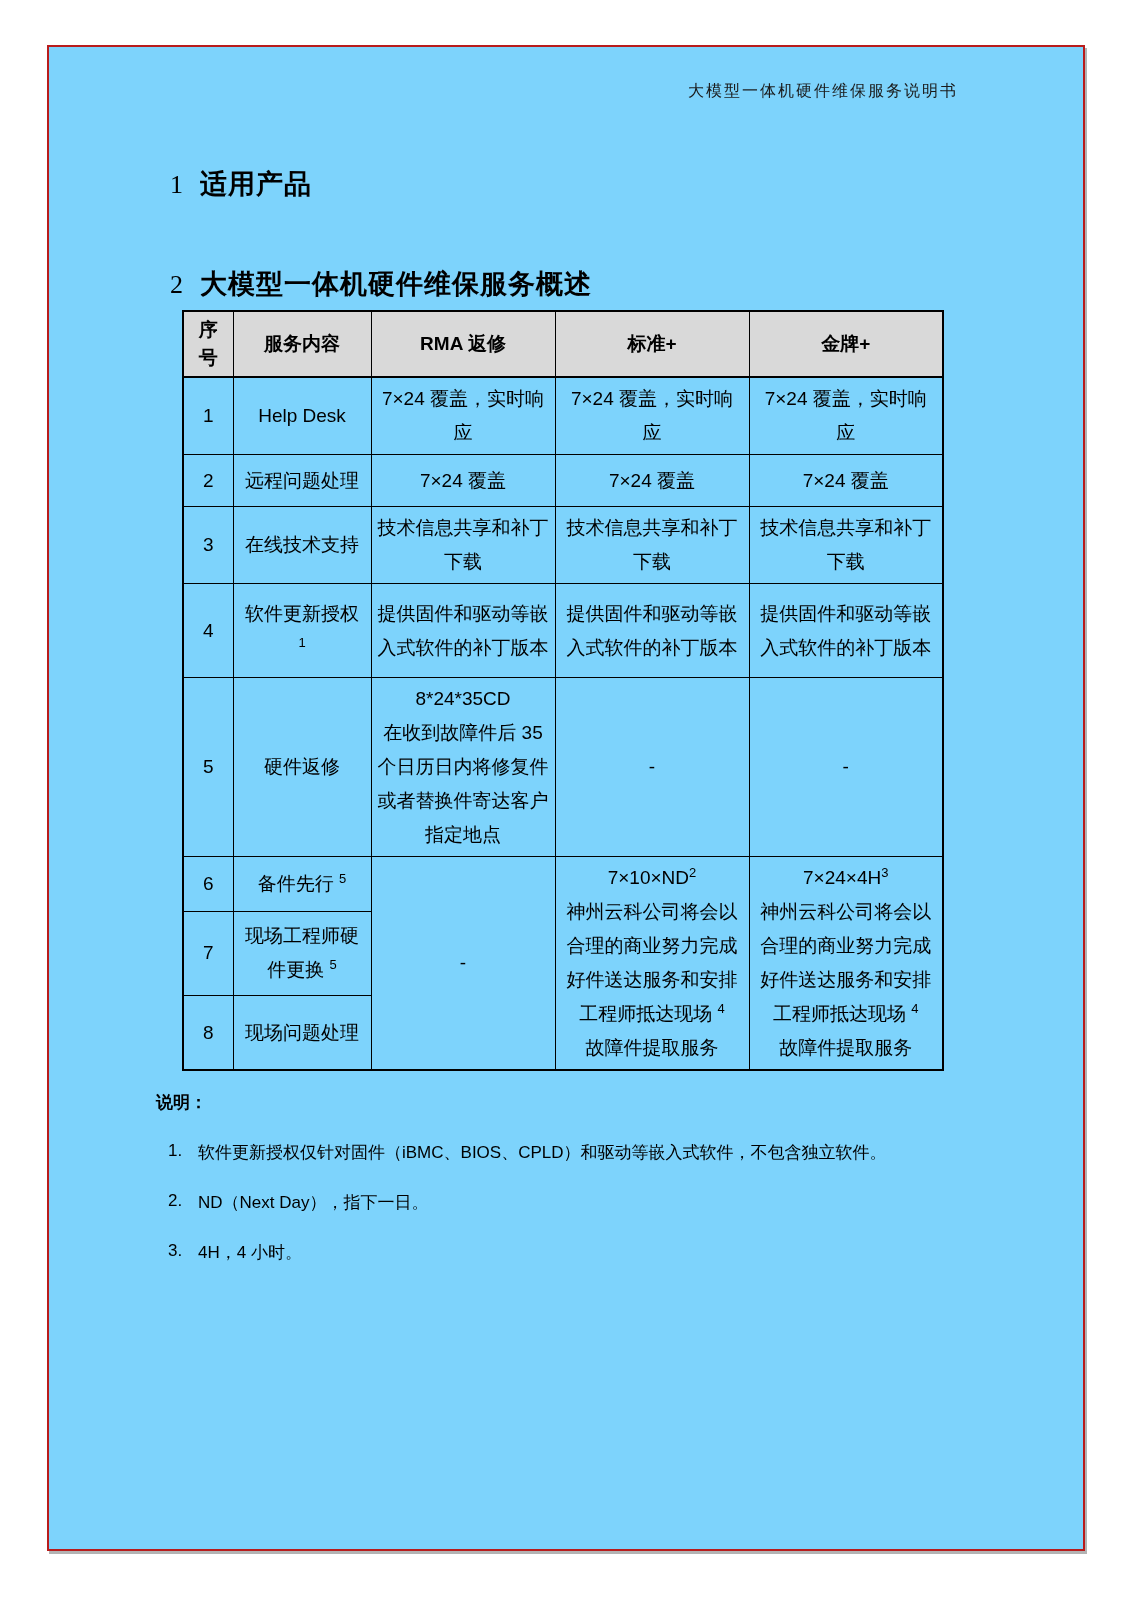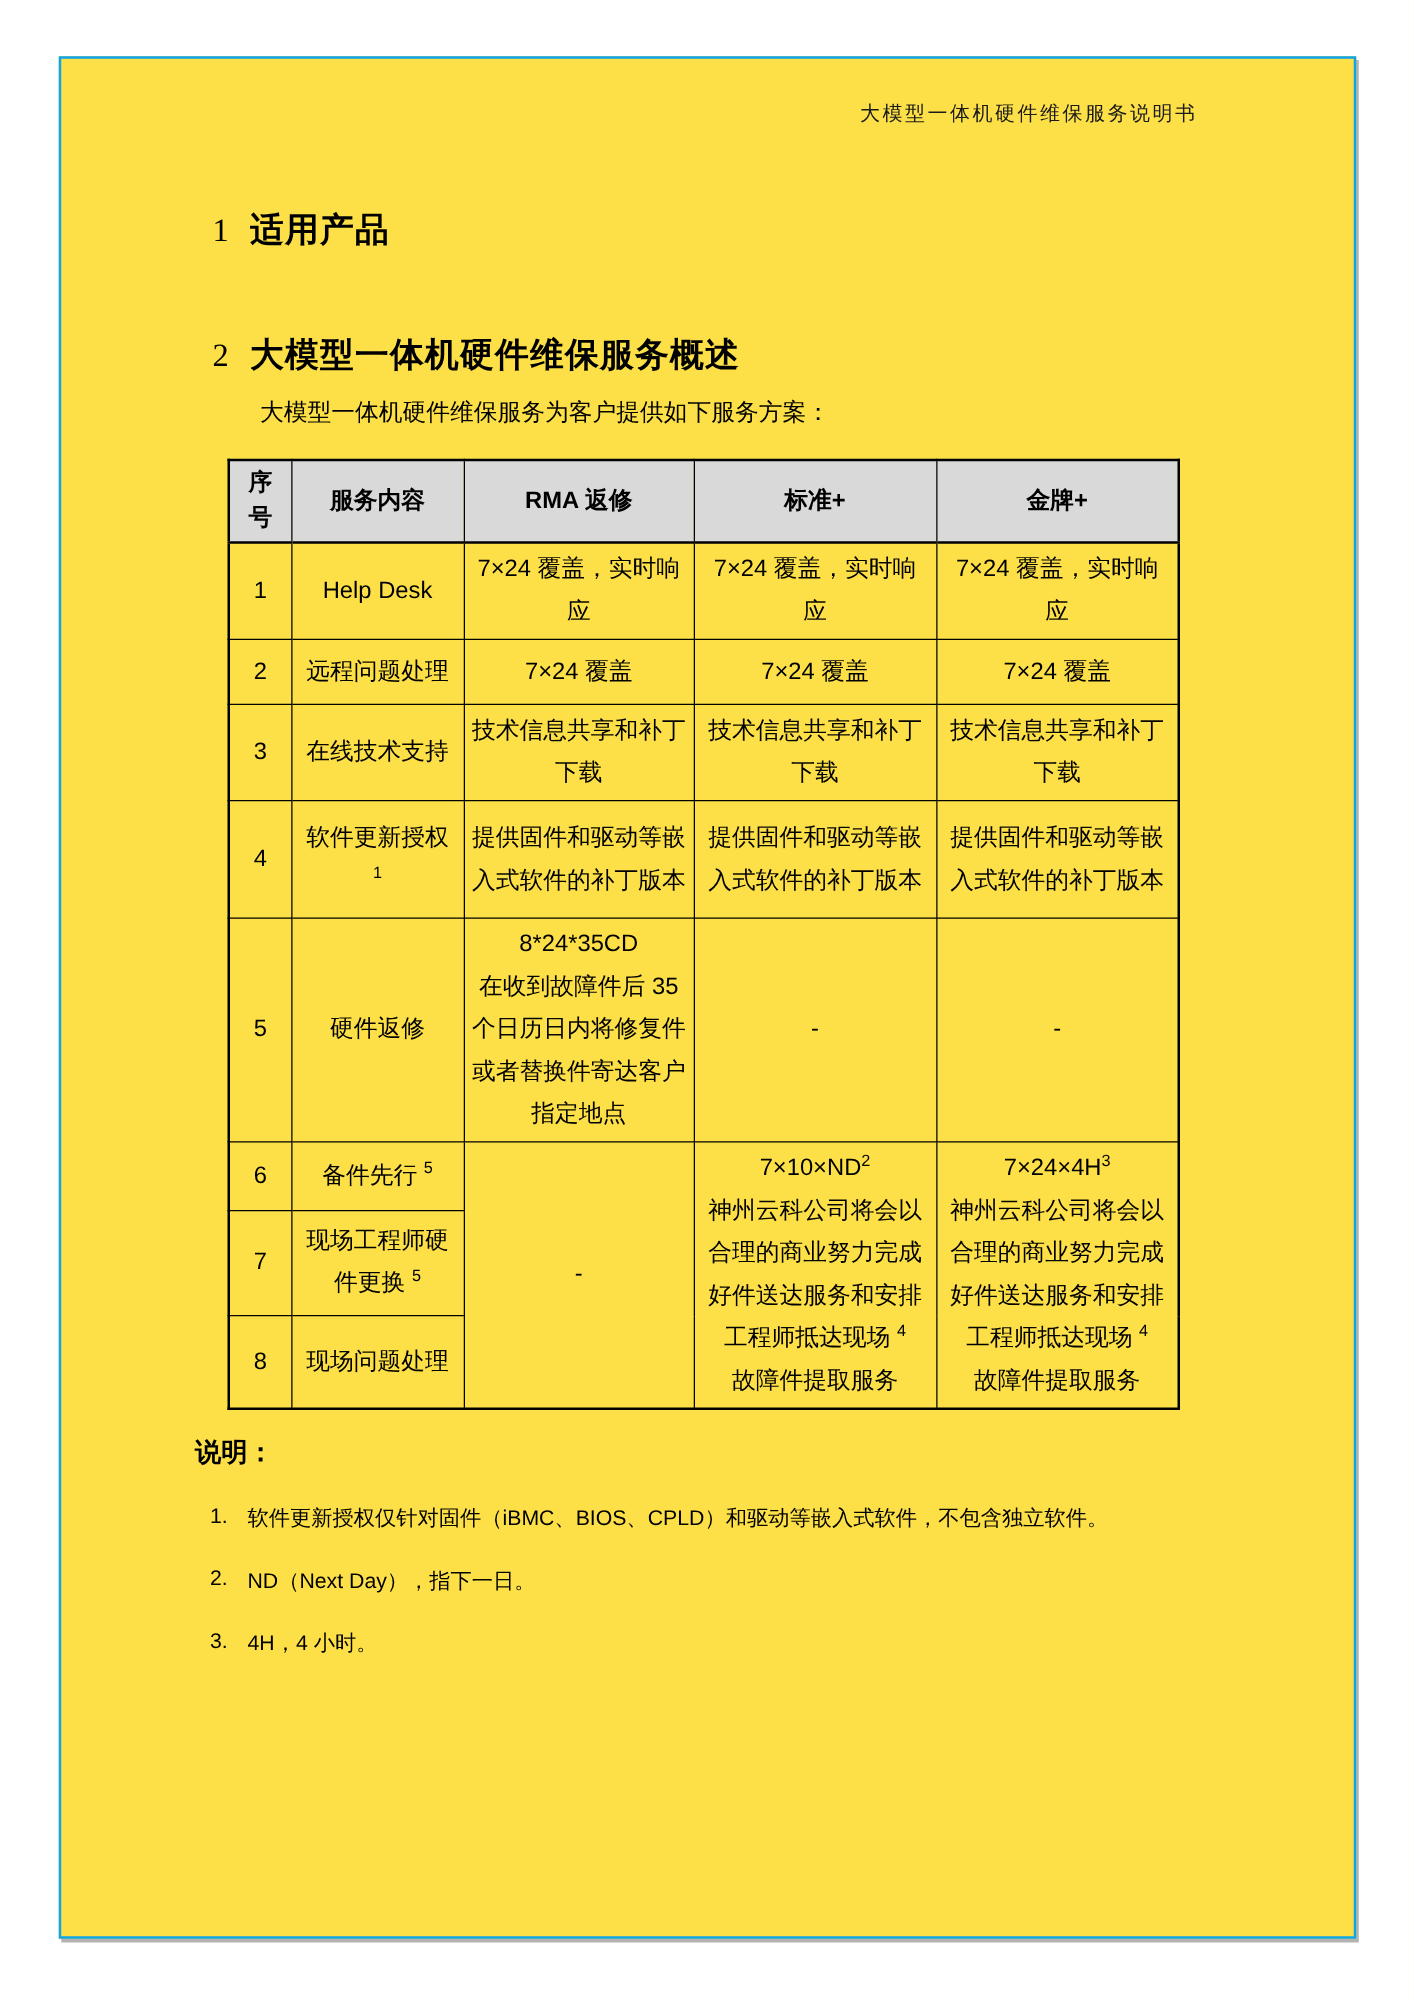--- a/index.html
+++ b/index.html
@@ -13,9 +13,9 @@
   .frame {
     position: absolute;
     left: 47px; top: 45px; right: 46px; bottom: 49px;
-    border: 2px solid #0ea5e9;
+    border: 2px solid #b91c1c;
     box-shadow: 2px 3px 0 #b3b3b3;
-    background: #fde047;
+    background: #7dd3fc;
   }
   .content {
     position: absolute; inset: 0;

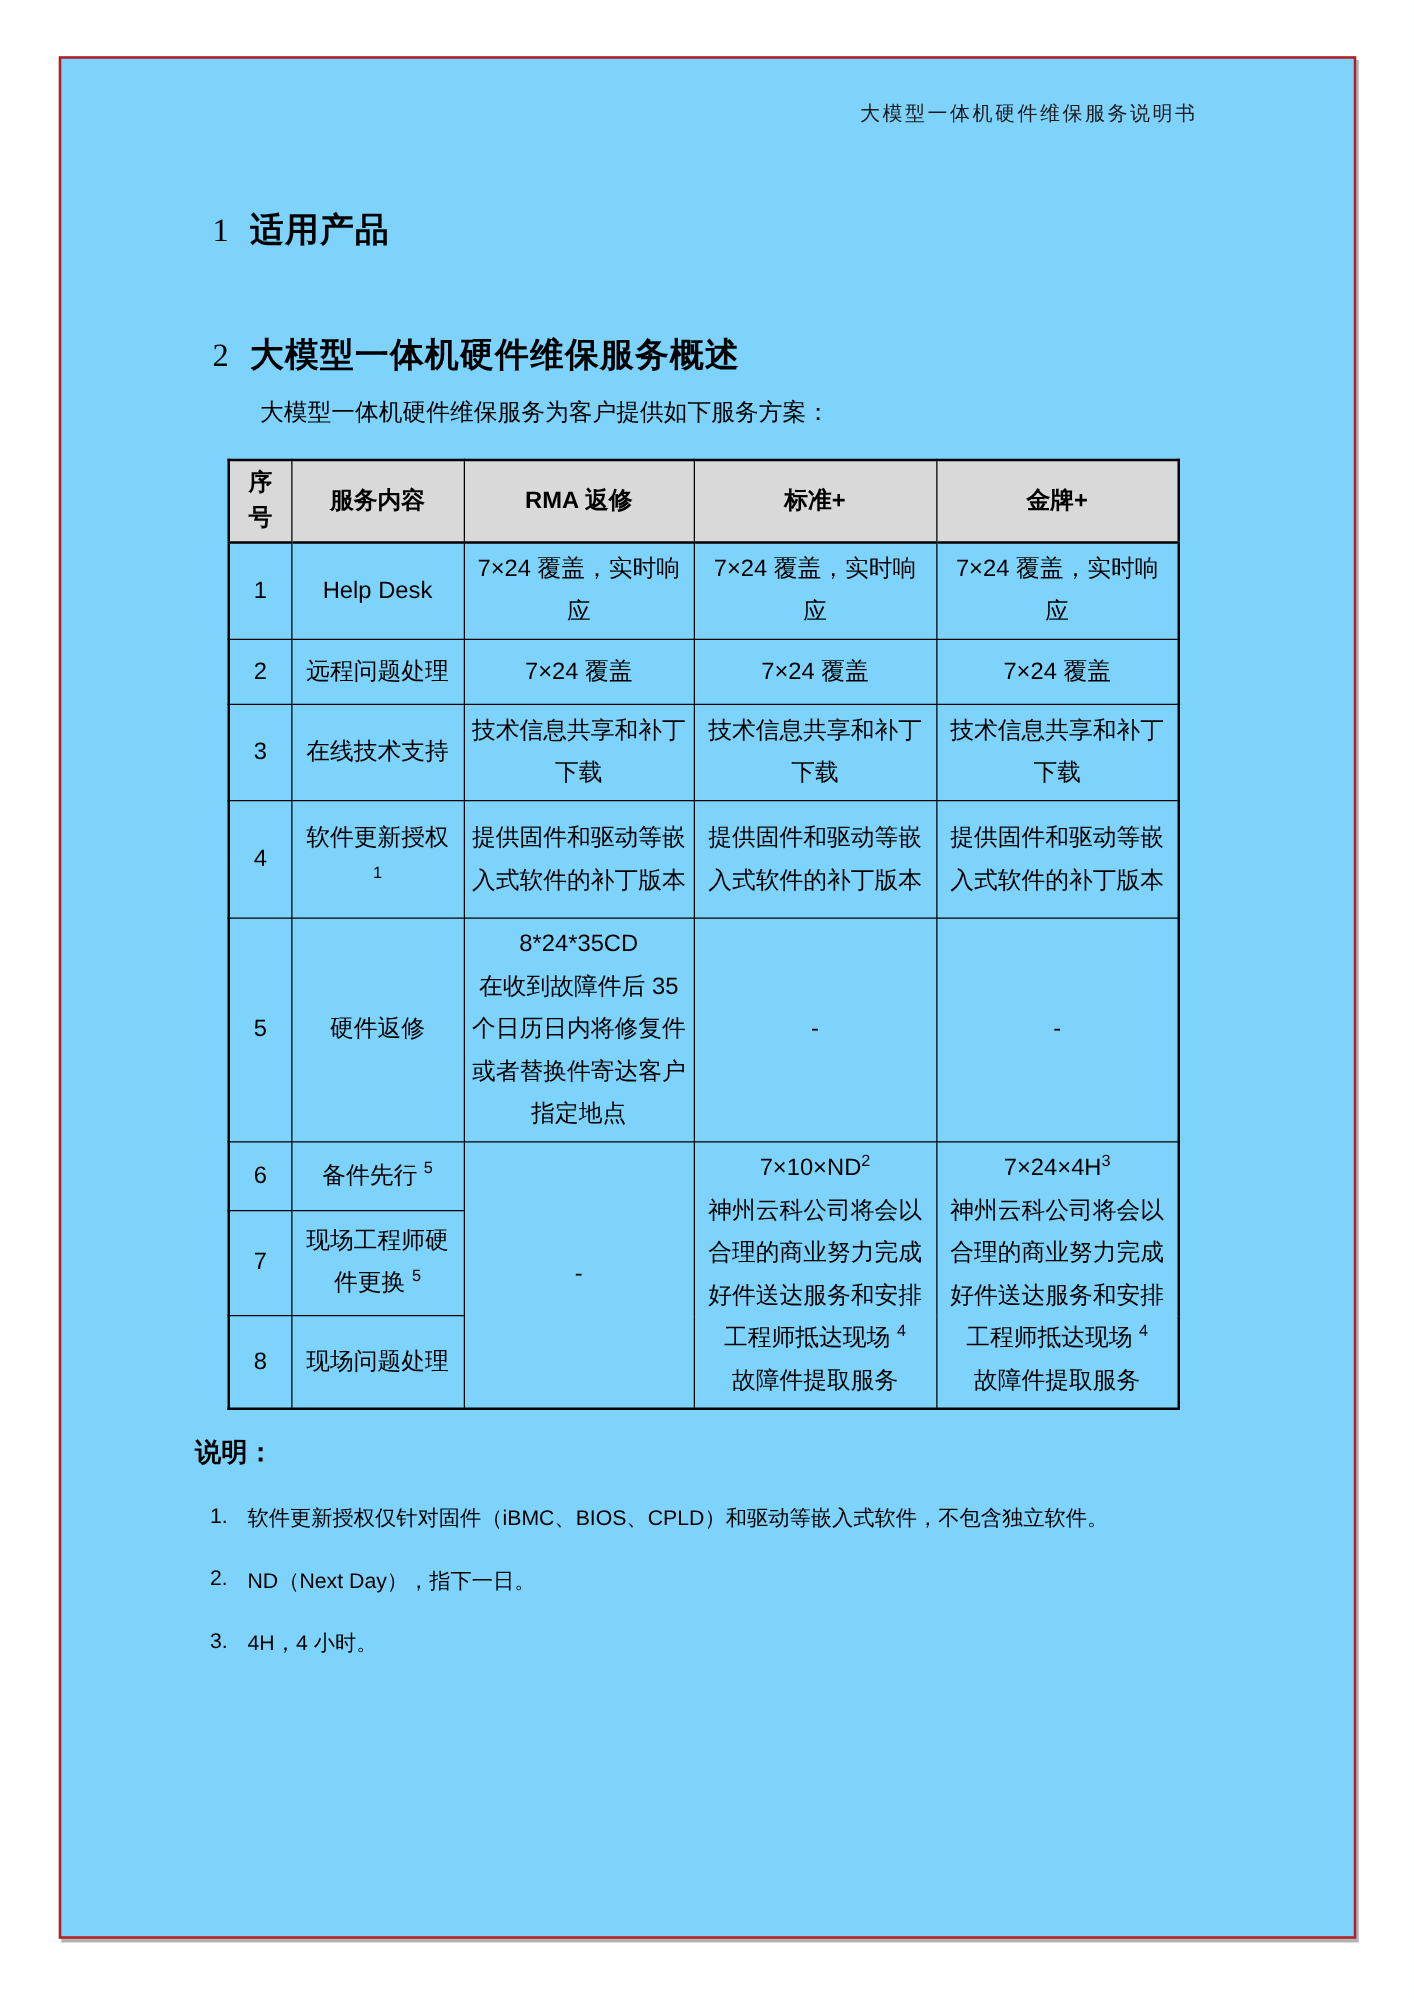--- a/index.html
+++ b/index.html
@@ -131,7 +131,6 @@
 
     <h1 class="sec sec2"><span class="sec-num">2</span><span>大模型一体机硬件维保服务概述</span></h1>
 
-    <p class="lead-par">大模型一体机硬件维保服务为客户提供如下服务方案：</p>
 
     <table class="svc">
       <colgroup>

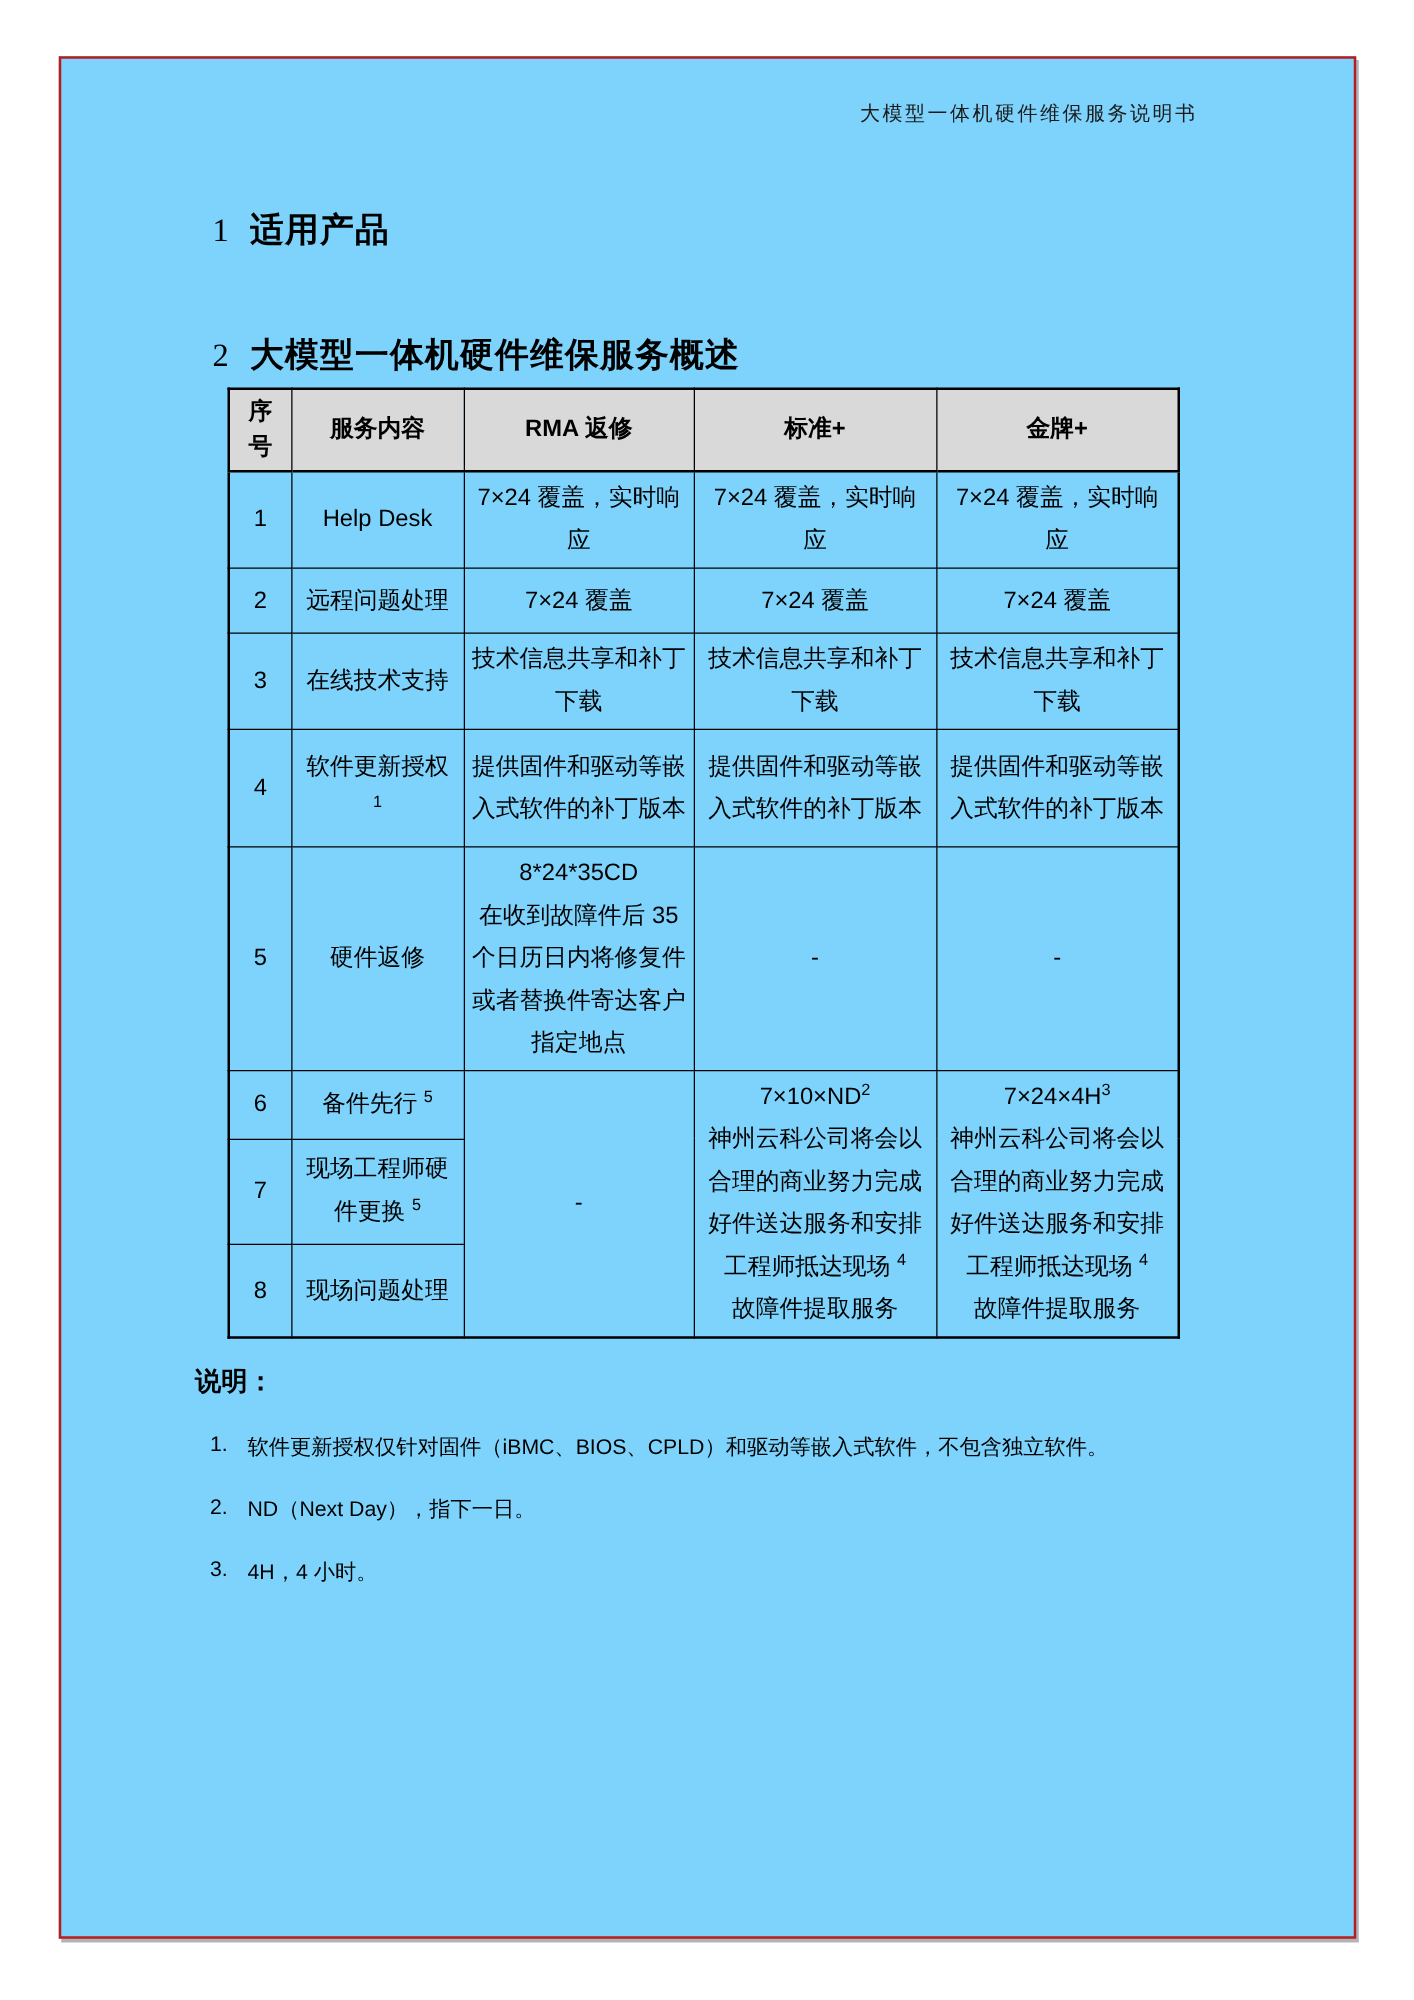--- a/index.html
+++ b/index.html
@@ -104,7 +104,7 @@
   }
   .cell-block { display: block; }
   .notes { margin-top: 20px; margin-left: -14px; font-size: 17px; }
-  .notes-label { font-weight: 700; font-size: 21px; }
+  .notes-label { font-weight: 700; font-size: 17px; }
   .note-item { margin-top: 27px; display: flex; }
   .note-num { width: 42px; flex: 0 0 auto; padding-left: 12px; }
   .note-text { flex: 1; }

